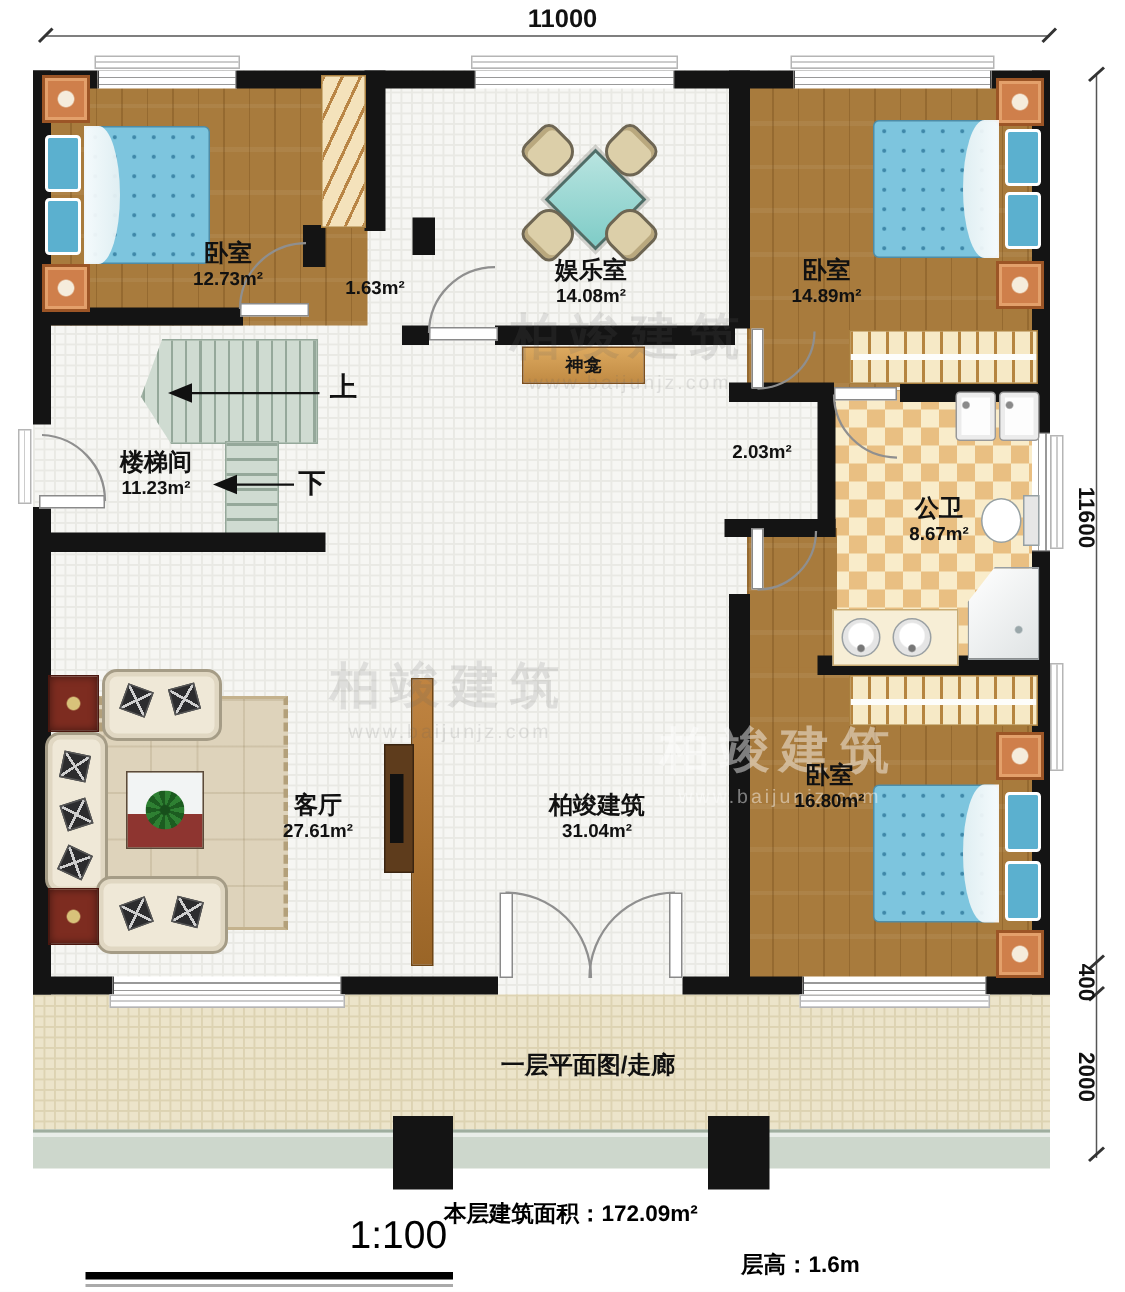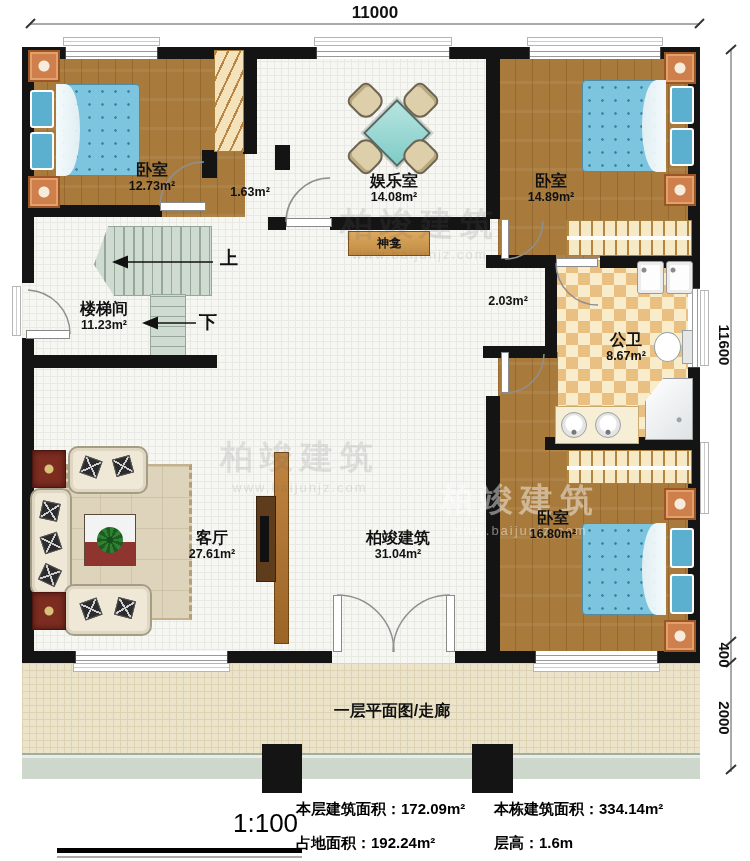--- a/index.html
+++ b/index.html
@@ -342,9 +342,6 @@
   <div class="stat" style="left:296px;top:800px;">
     <span>本层建筑面积：</span><span>172.09m²</span>
   </div>
-  <div class="stat" style="left:494px;top:800px;">
-    <span>本栋建筑面积：</span><span>334.14m²</span>
-  </div>
   <div class="stat" style="left:296px;top:834px;">
     <span>占地面积：</span><span>192.24m²</span>
   </div>

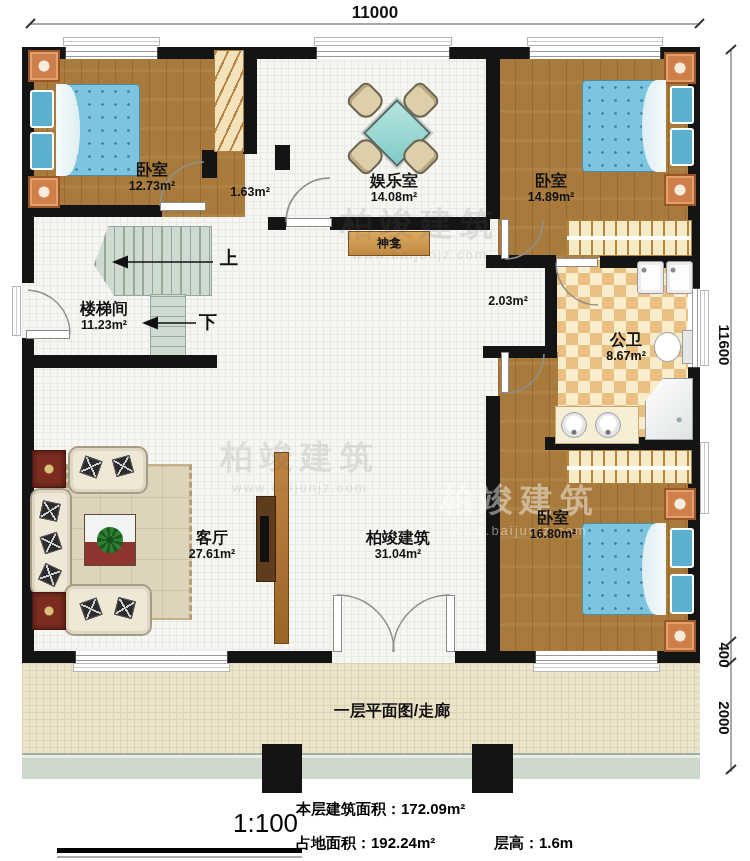--- a/index.html
+++ b/index.html
@@ -342,9 +342,6 @@
   <div class="stat" style="left:296px;top:800px;">
     <span>本层建筑面积：</span><span>172.09m²</span>
   </div>
-  <div class="stat" style="left:296px;top:834px;">
-    <span>占地面积：</span><span>192.24m²</span>
-  </div>
   <div class="stat" style="left:494px;top:834px;">
     <span>层高：</span><span>1.6m</span>
   </div>

